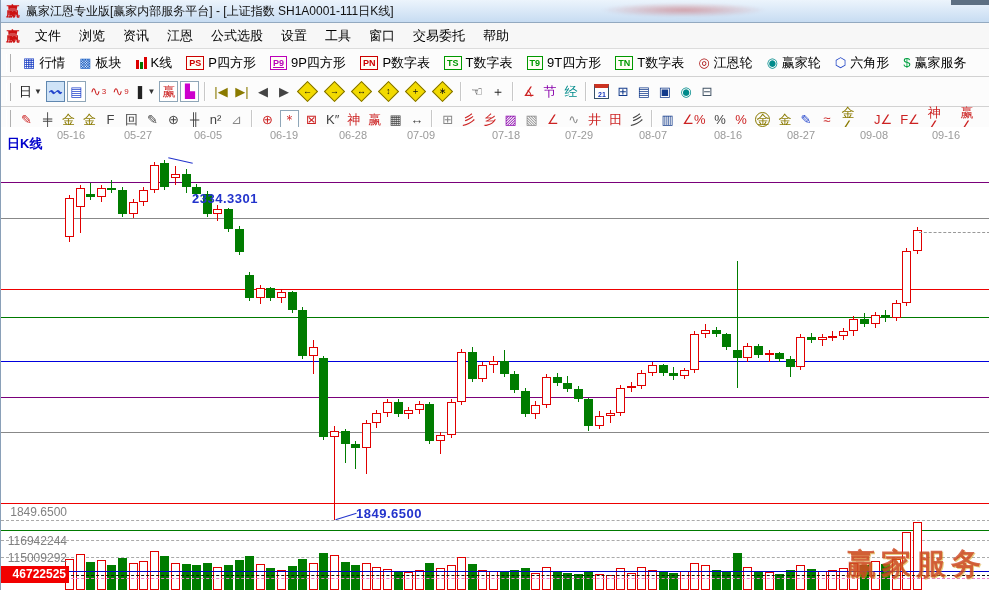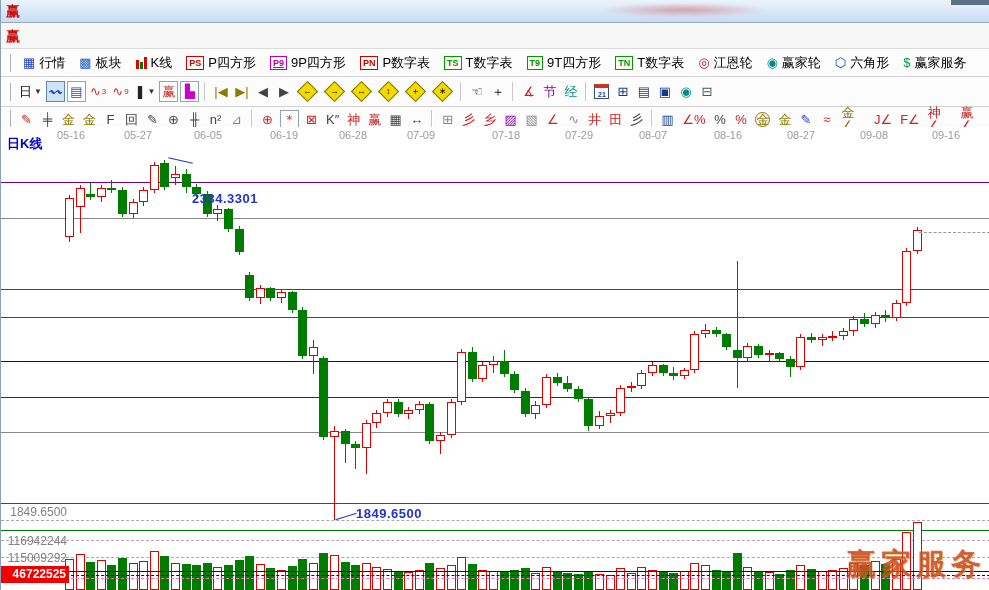--- a/index.html
+++ b/index.html
@@ -75,6 +75,7 @@
 
   <div class="titlebar">
     <span class="logo">赢</span>
+    <span class="title">赢家江恩专业版[赢家内部服务平台] - [上证指数  SH1A0001-111日K线]</span>
     <div class="smudge"></div>
     <div class="corner"></div>
   </div>

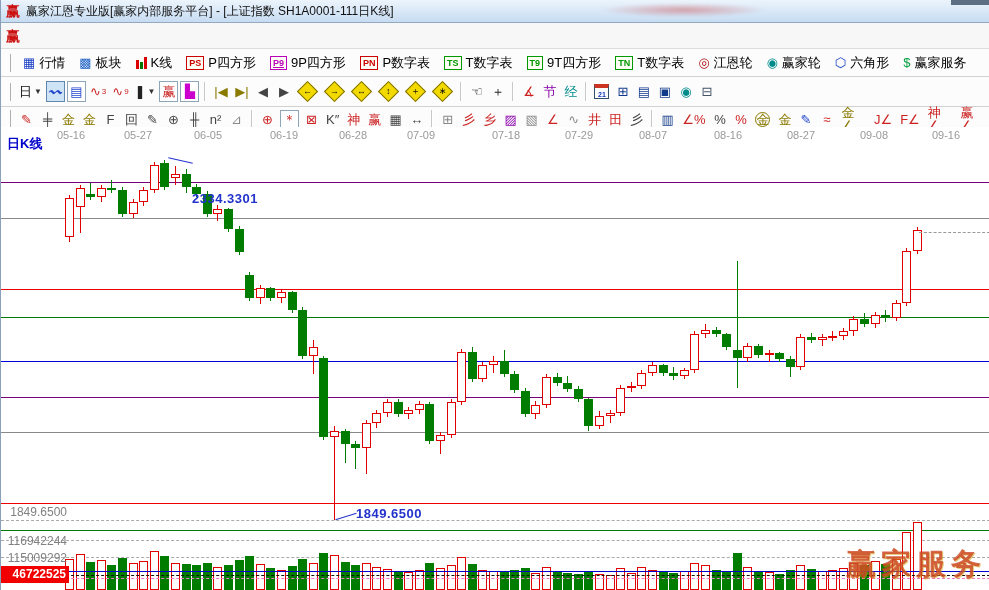--- a/index.html
+++ b/index.html
@@ -82,6 +82,18 @@
 
   <div class="menubar">
     <span class="logo">赢</span>
+    <div class="menu-items" id="menu-items">
+        <span class="menu-item">文件</span>
+        <span class="menu-item">浏览</span>
+        <span class="menu-item">资讯</span>
+        <span class="menu-item">江恩</span>
+        <span class="menu-item">公式选股</span>
+        <span class="menu-item">设置</span>
+        <span class="menu-item">工具</span>
+        <span class="menu-item">窗口</span>
+        <span class="menu-item">交易委托</span>
+        <span class="menu-item">帮助</span>
+      </div>
   </div>
 
   <div class="toolbar t1" id="t1">

